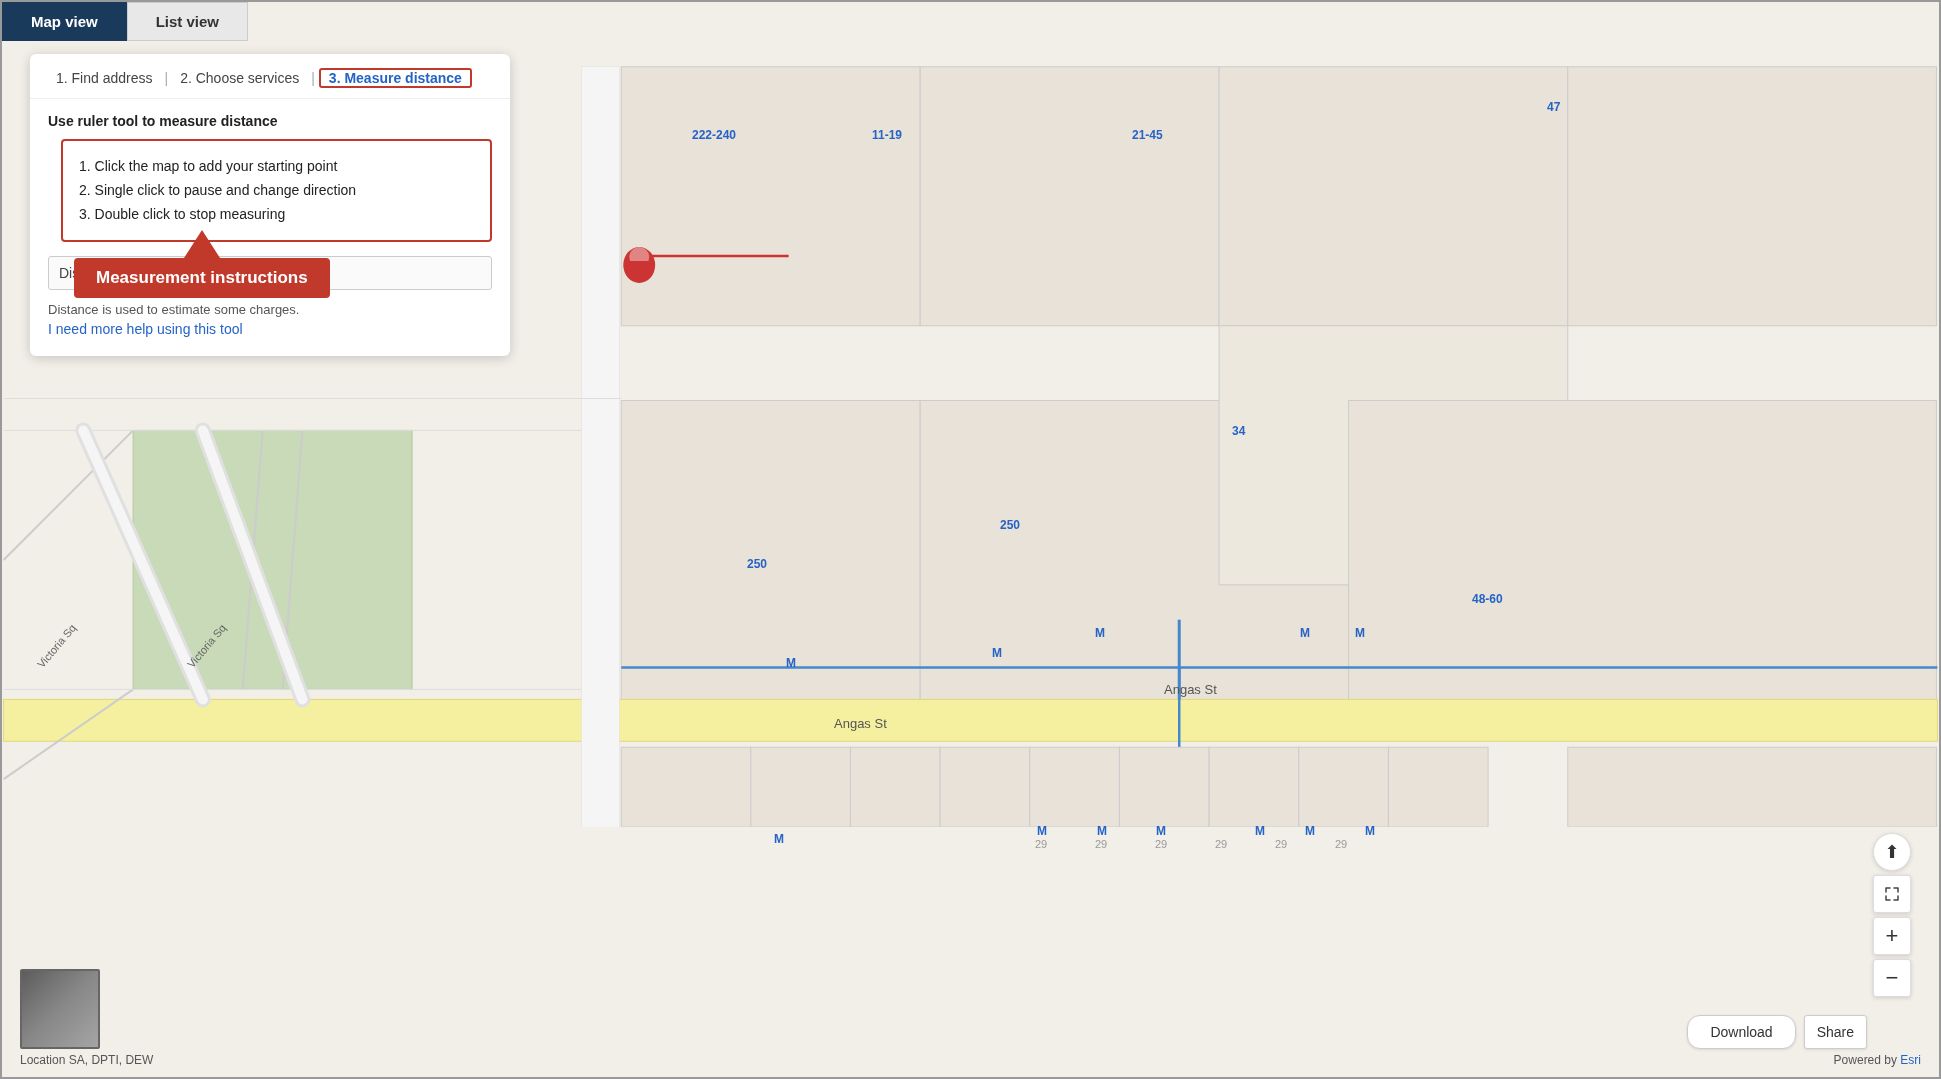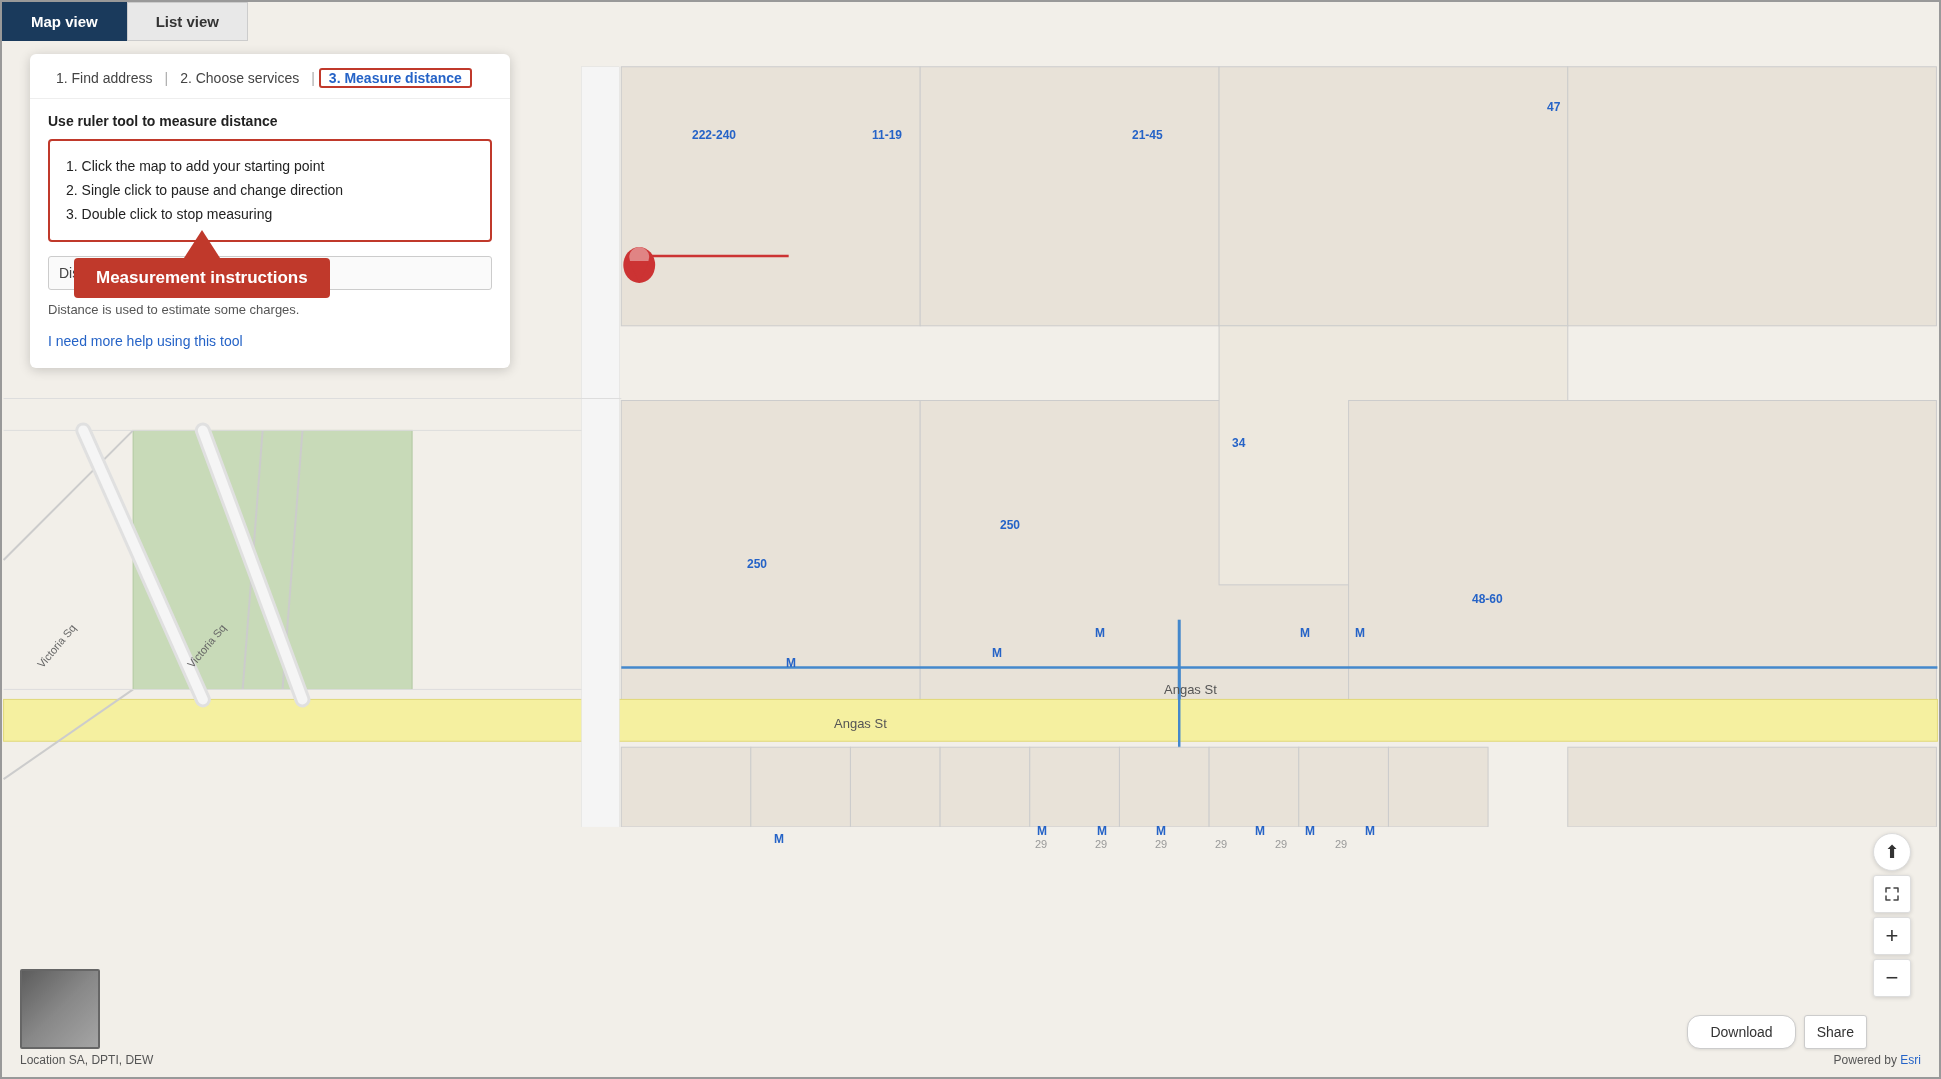--- a/index.html
+++ b/index.html
@@ -118,6 +118,7 @@
       padding: 14px 16px;
       margin-bottom: 14px;
       background: #fff;
+      margin-left: 13px;
     }
     .instructions-box ol {
       list-style: none;

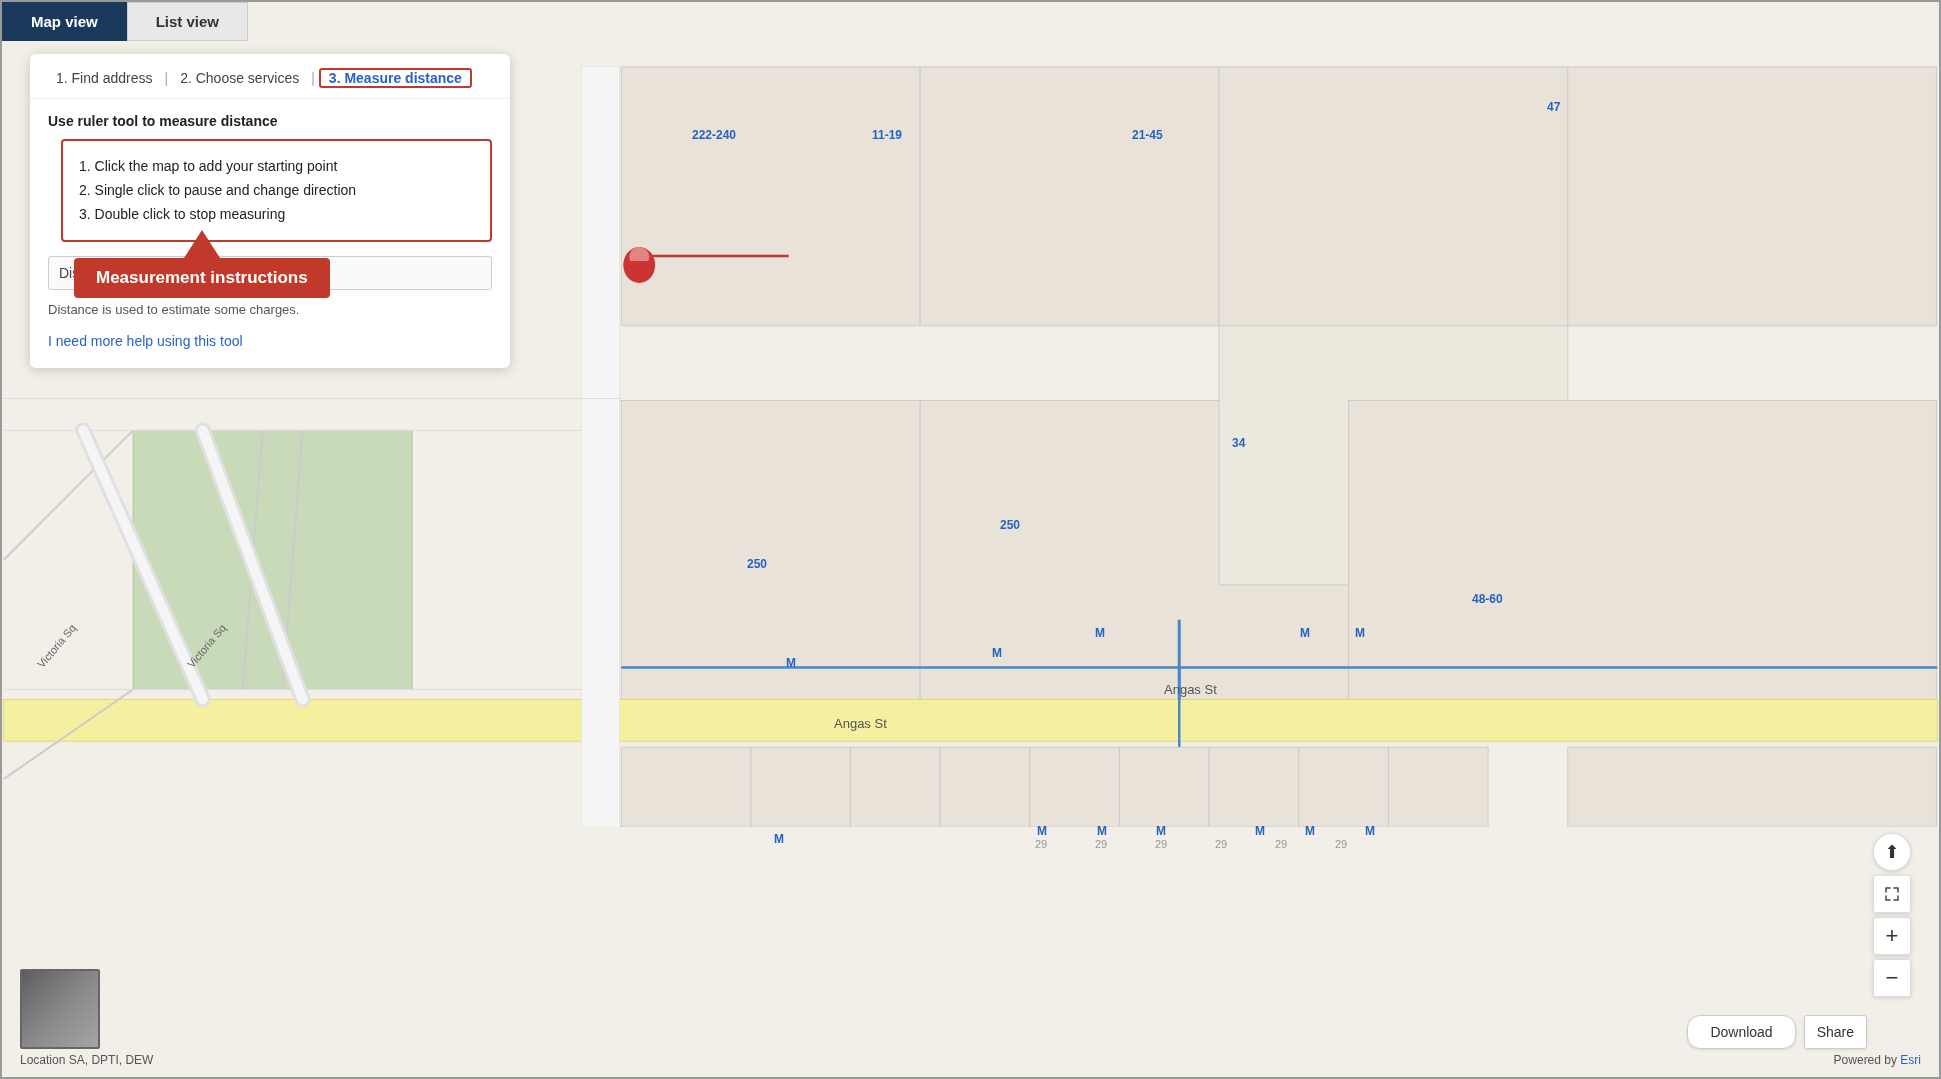--- a/index.html
+++ b/index.html
@@ -148,7 +148,6 @@
     .distance-note {
       font-size: 13px;
       color: #555;
-      margin-bottom: 12px;
       line-height: 1.5;
     }
 

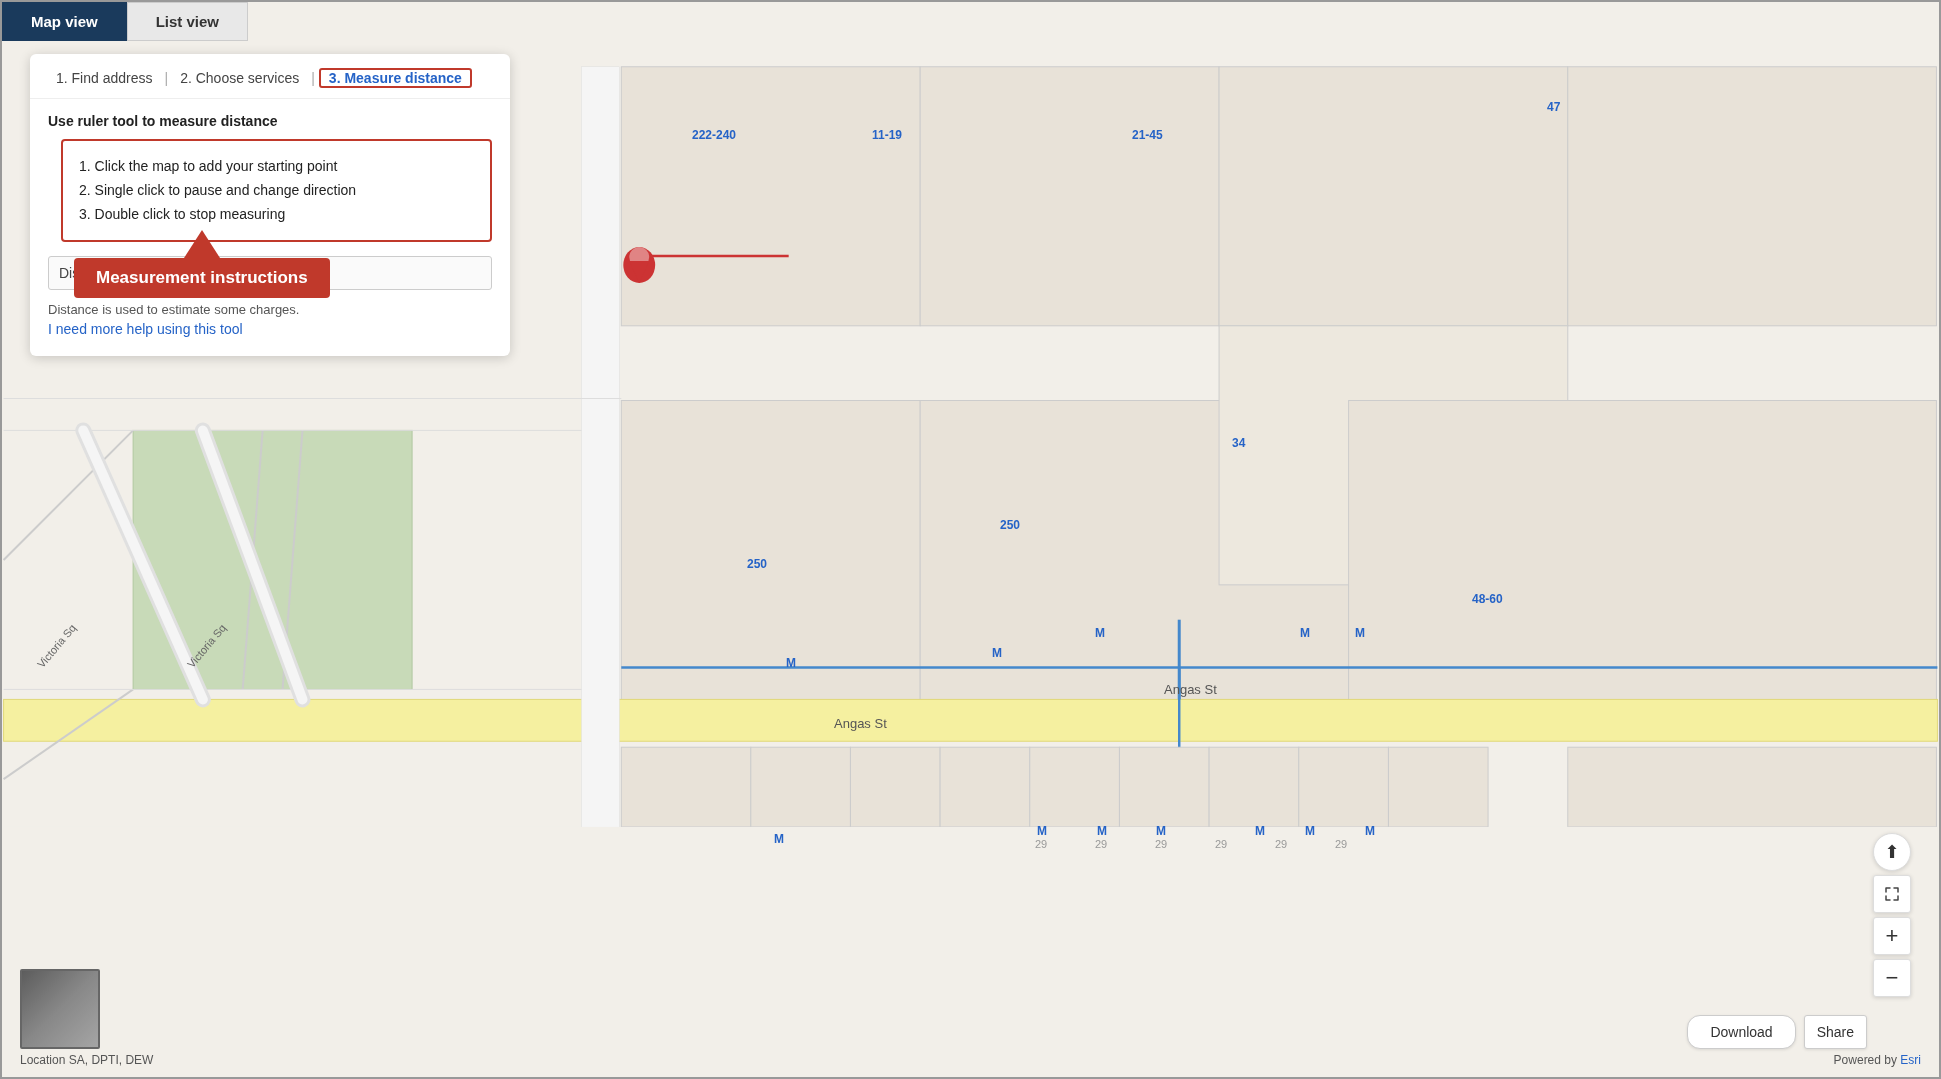--- a/index.html
+++ b/index.html
@@ -410,7 +410,7 @@
     <span class="map-label" style="left:870px;top:96px">11-19</span>
     <span class="map-label" style="left:1130px;top:96px">21-45</span>
     <span class="map-label" style="left:1545px;top:68px">47</span>
-    <span class="map-label" style="left:1230px;top:404px">34</span>
+    <span class="map-label" style="left:1230px;top:392px">34</span>
     <span class="map-label" style="left:745px;top:525px">250</span>
     <span class="map-label" style="left:998px;top:486px">250</span>
     <span class="map-label" style="left:1470px;top:560px">48-60</span>

